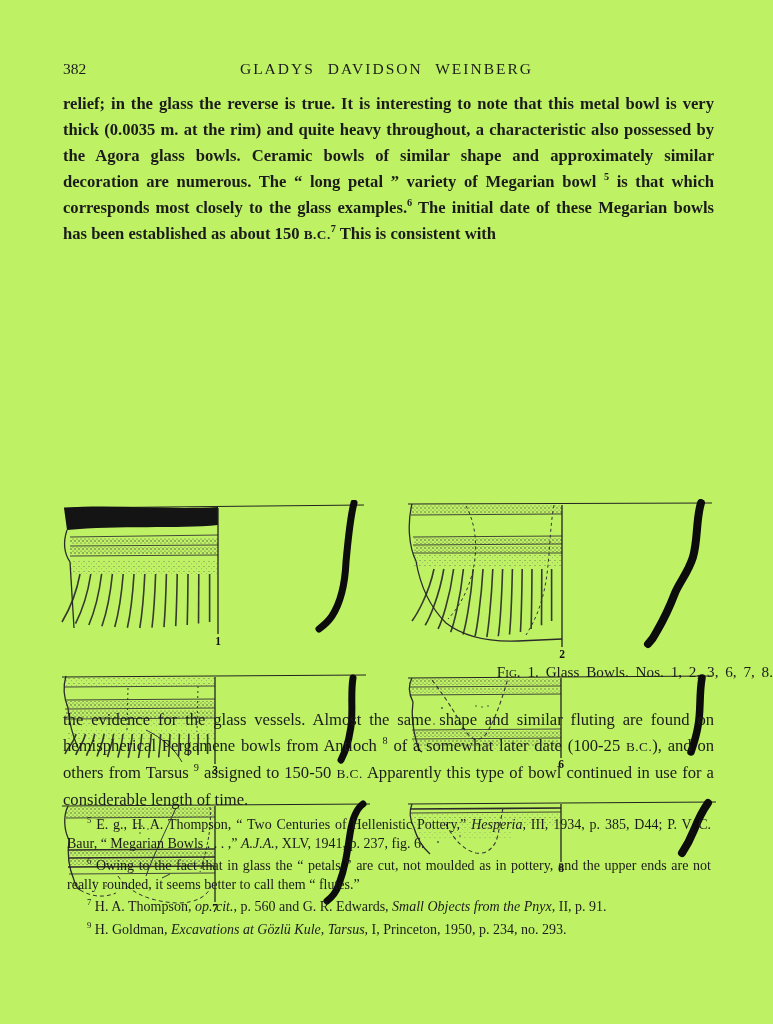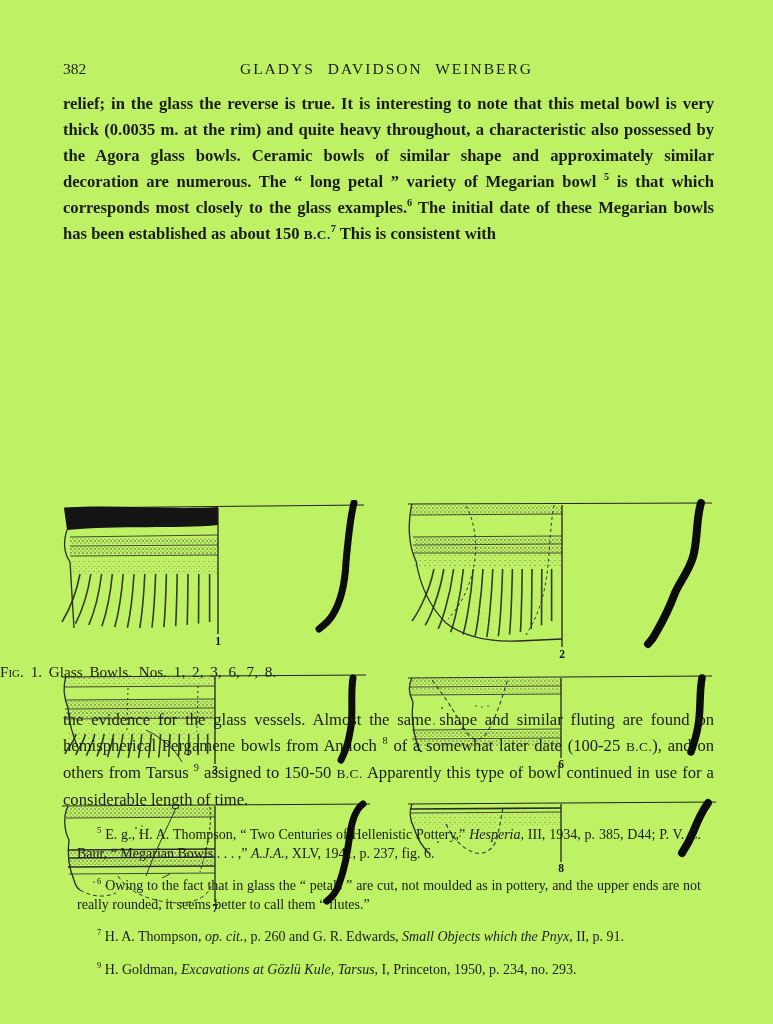--- a/index.html
+++ b/index.html
@@ -15,7 +15,7 @@
   .i{font-style:italic;}
   .figure{position:absolute;left:0;top:248px;width:773px;height:412px;}
   .bowl{position:absolute;}
-  .caption{position:absolute;left:0;top:663px;width:773px;text-align:left;font-size:15.2px;word-spacing:3px;}
+  .caption{position:absolute;left:0;top:663px;width:773px;text-align:right;font-size:15.2px;word-spacing:3px;}
   .caption .prefix{font-variant:small-caps;}
   .footnotes{position:absolute;left:63px;top:812px;width:652px;font-size:14px;line-height:18.6px;text-align:justify;}
   .footnotes p{margin:14px;text-indent:20px;}

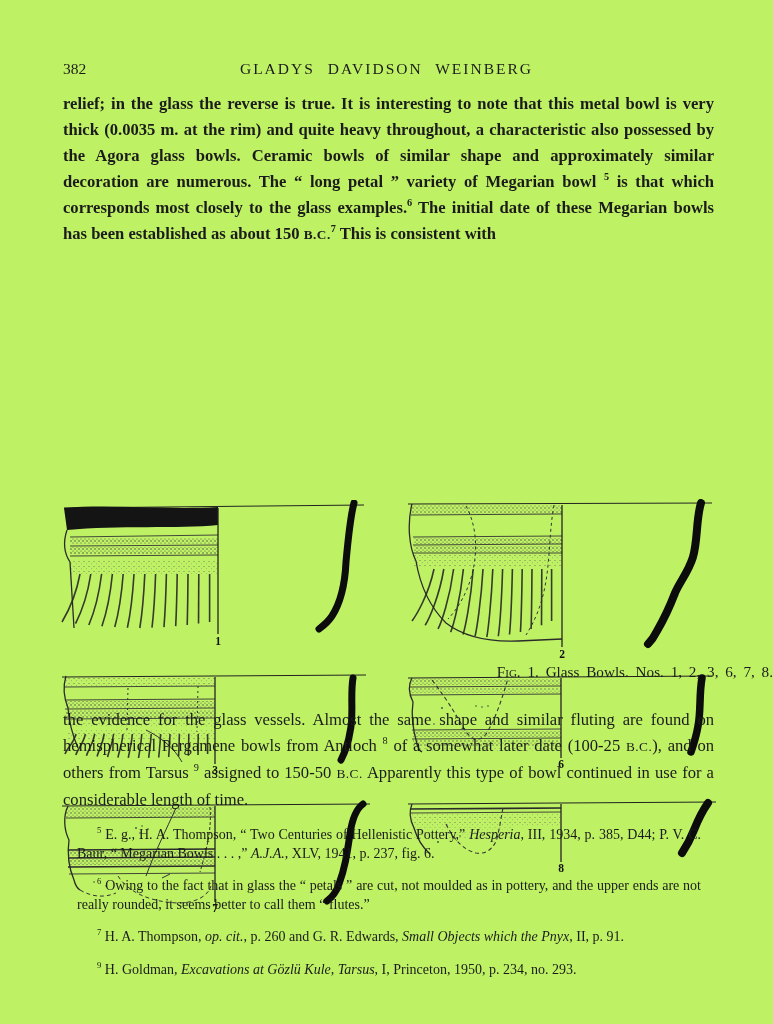--- a/index.html
+++ b/index.html
@@ -18,7 +18,7 @@
   .caption{position:absolute;left:0;top:663px;width:773px;text-align:right;font-size:15.2px;word-spacing:3px;}
   .caption .prefix{font-variant:small-caps;}
   .footnotes{position:absolute;left:63px;top:812px;width:652px;font-size:14px;line-height:18.6px;text-align:justify;}
-  .footnotes p{margin:14px;text-indent:20px;}
+  .footnotes p{margin:4px;text-indent:20px;}
   .fig-label{font-family:"Liberation Serif",serif;font-size:11.5px;font-weight:bold;fill:#111;}
   svg{display:block;}
 </style>

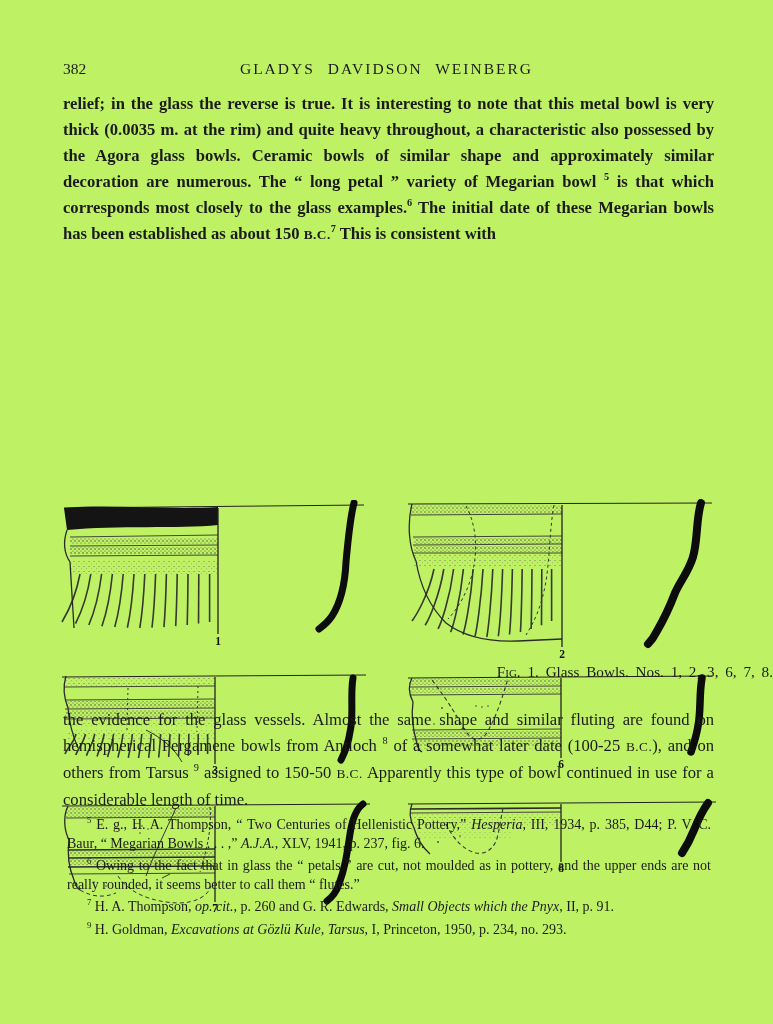--- a/index.html
+++ b/index.html
@@ -224,7 +224,7 @@
   <div class="footnotes">
     <p><sup>5</sup><span> E. g., H. A. Thompson, “ Two Centuries of Hellenistic Pottery,” </span><span class="i">Hesperia</span><span>, III, 1934, p. 385, D44; P. V. C. Baur, “ Megarian Bowls . . . ,” </span><span class="i">A.J.A.</span><span>, XLV, 1941, p. 237, fig. 6.</span></p>
     <p><sup>6</sup><span> Owing to the fact that in glass the “ petals ” are cut, not moulded as in pottery, and the upper ends are not really rounded, it seems better to call them “ flutes.”</span></p>
-    <p><sup>7</sup><span> H. A. Thompson, </span><span class="i">op. cit.</span><span>, p. 260 and G. R. Edwards, </span><span class="i">Small Objects which the Pnyx</span><span>, II, p. 91.</span></p>
+    <p><sup>7</sup><span> H. A. Thompson, </span><span class="i">op. cit.</span><span>, p. 560 and G. R. Edwards, </span><span class="i">Small Objects which the Pnyx</span><span>, II, p. 91.</span></p>
     <p><sup>9</sup><span> H. Goldman, </span><span class="i">Excavations at Gözlü Kule, Tarsus</span><span>, I, Princeton, 1950, p. 234, no. 293.</span></p>
   </div>
 

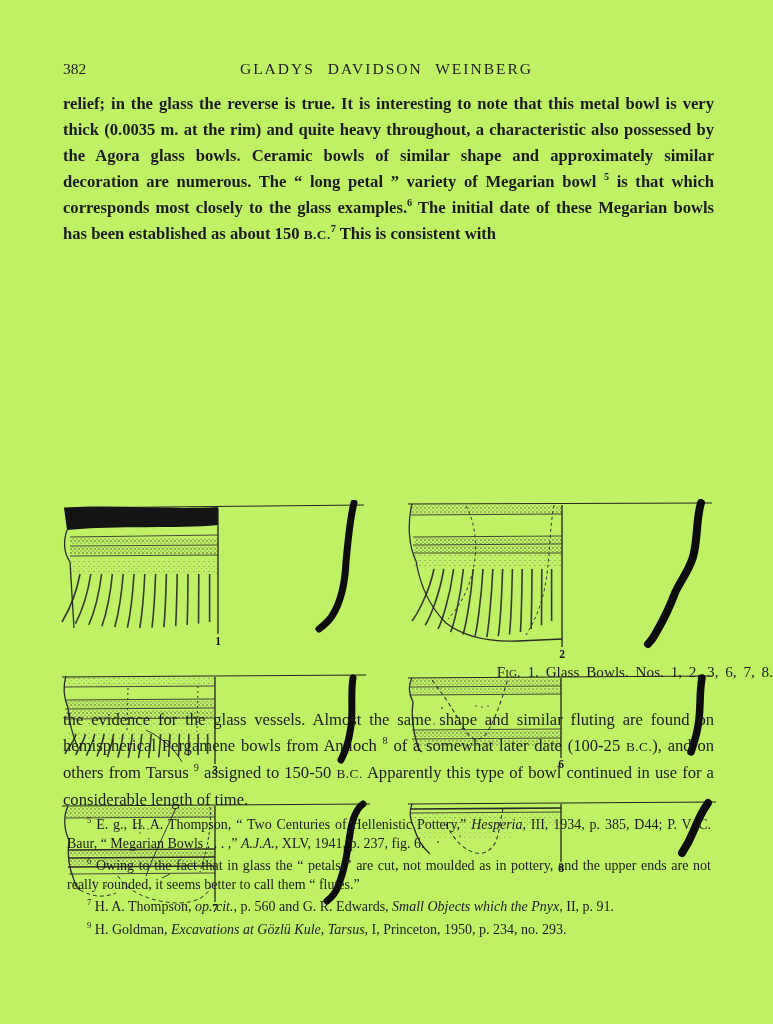--- a/index.html
+++ b/index.html
@@ -224,7 +224,7 @@
   <div class="footnotes">
     <p><sup>5</sup><span> E. g., H. A. Thompson, “ Two Centuries of Hellenistic Pottery,” </span><span class="i">Hesperia</span><span>, III, 1934, p. 385, D44; P. V. C. Baur, “ Megarian Bowls . . . ,” </span><span class="i">A.J.A.</span><span>, XLV, 1941, p. 237, fig. 6.</span></p>
     <p><sup>6</sup><span> Owing to the fact that in glass the “ petals ” are cut, not moulded as in pottery, and the upper ends are not really rounded, it seems better to call them “ flutes.”</span></p>
-    <p><sup>7</sup><span> H. A. Thompson, </span><span class="i">op. cit.</span><span>, p. 560 and G. R. Edwards, </span><span class="i">Small Objects which the Pnyx</span><span>, II, p. 91.</span></p>
+    <p><sup>7</sup><span> H. A. Thompson, </span><span class="i">op. cit.</span><span>, p. 560 and G. R. Edwards, </span><span class="i">Small Objects from the Pnyx</span><span>, II, p. 91.</span></p>
     <p><sup>9</sup><span> H. Goldman, </span><span class="i">Excavations at Gözlü Kule, Tarsus</span><span>, I, Princeton, 1950, p. 234, no. 293.</span></p>
   </div>
 

